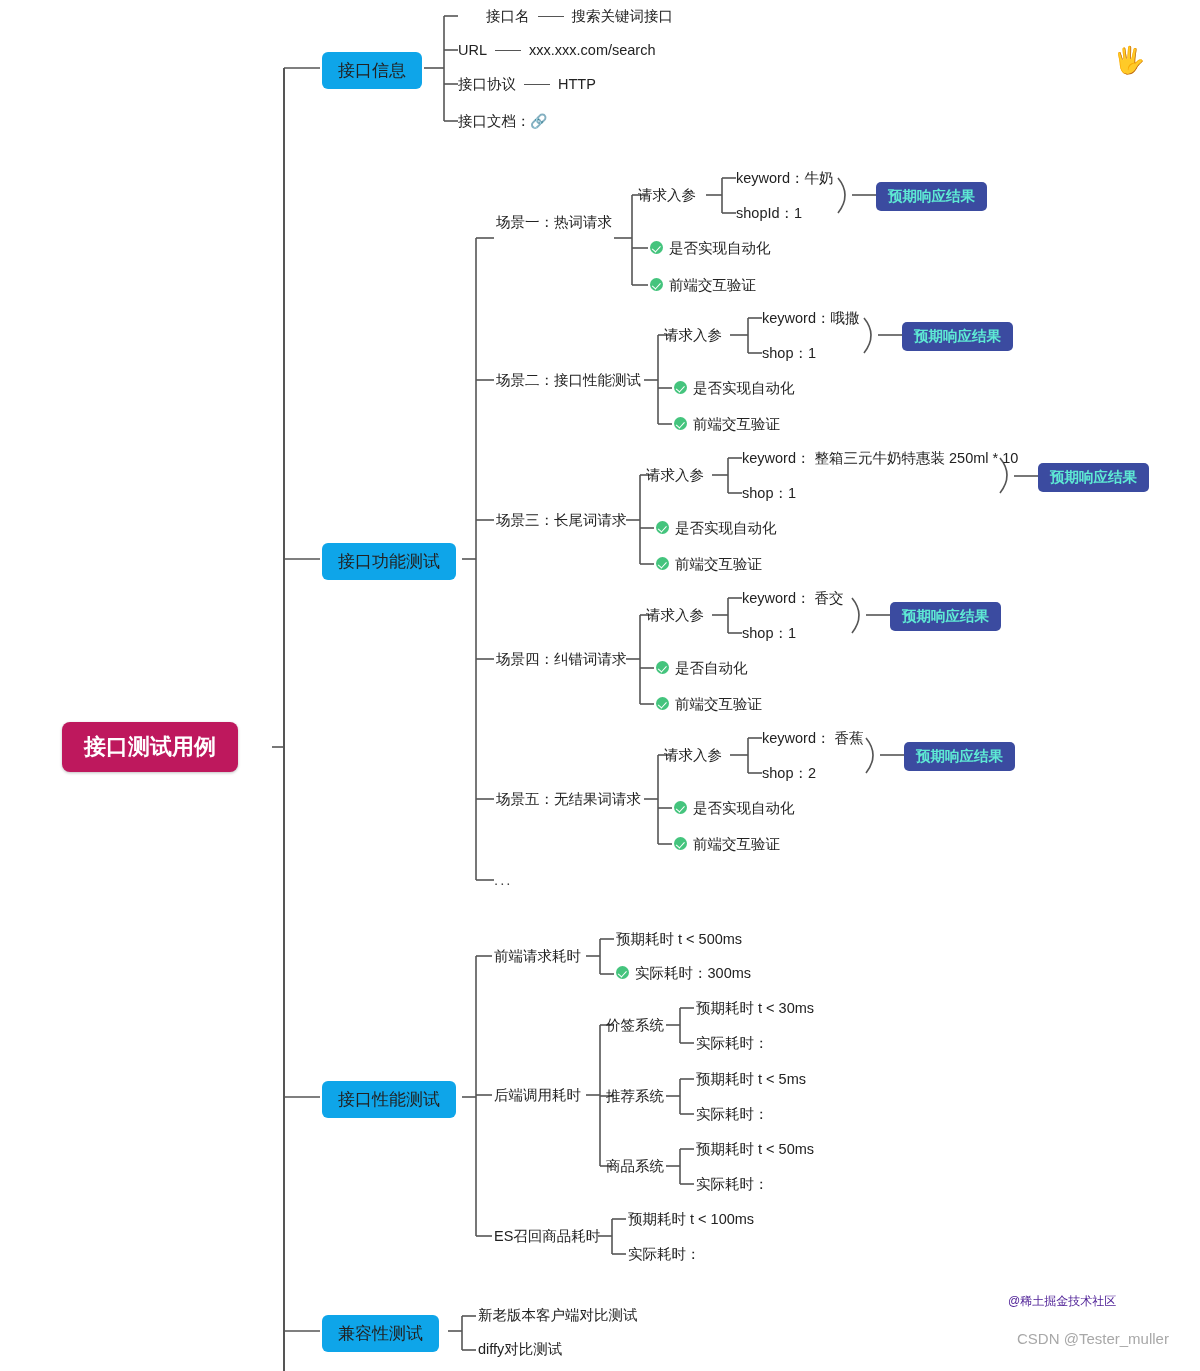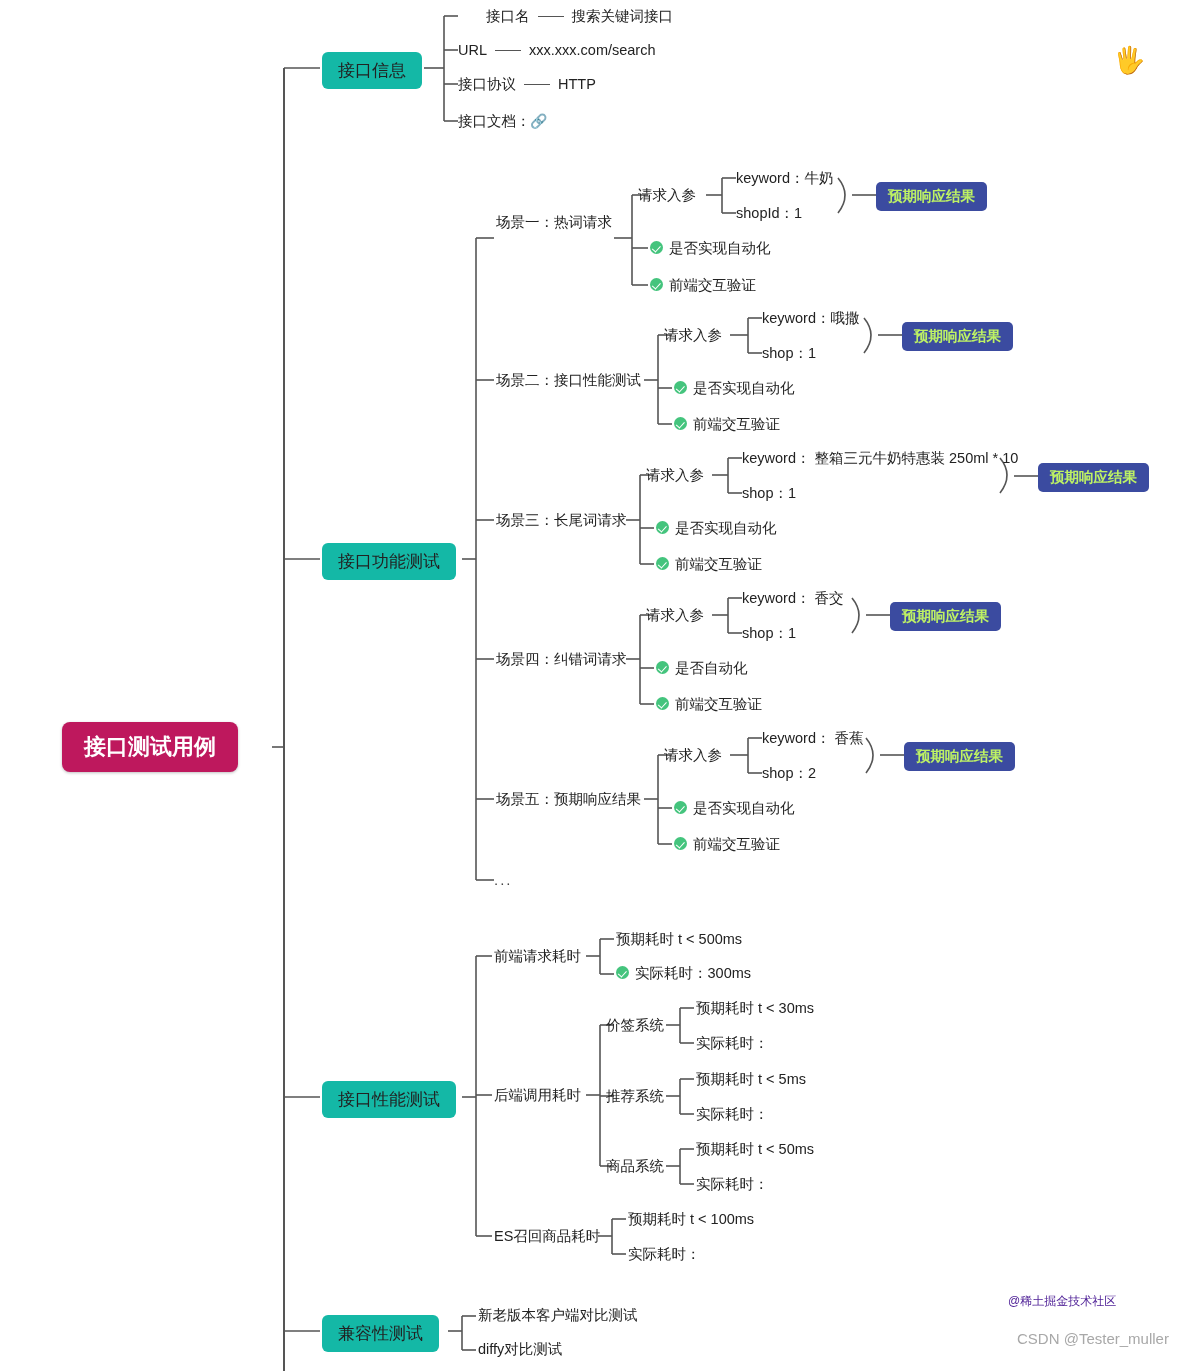--- a/index.html
+++ b/index.html
@@ -8,7 +8,7 @@
   svg.links{position:absolute;left:0;top:0;width:1200px;height:1371px;pointer-events:none;}
   .node{position:absolute;white-space:nowrap;line-height:1;}
   .root{background:#be185d;color:#fff;font-size:22px;font-weight:bold;padding:14px 22px;border-radius:8px;box-shadow:0 1px 3px rgba(0,0,0,.25);}
-  .branch{background:#14b8a6;color:#222;font-size:17px;padding:10px 16px;border-radius:6px;}
+  .branch{background:#0ea5e9;color:#222;font-size:17px;padding:10px 16px;border-radius:6px;}
   .leaf{font-size:14.5px;color:#222;}
   .blue{background:#3b4ba0;color:#bef264;font-size:14.5px;font-weight:bold;padding:7px 12px;border-radius:5px;}
   .check{display:inline-block;width:13px;height:13px;border-radius:50%;background:#44c47d;position:relative;margin-right:6px;vertical-align:-1px;}

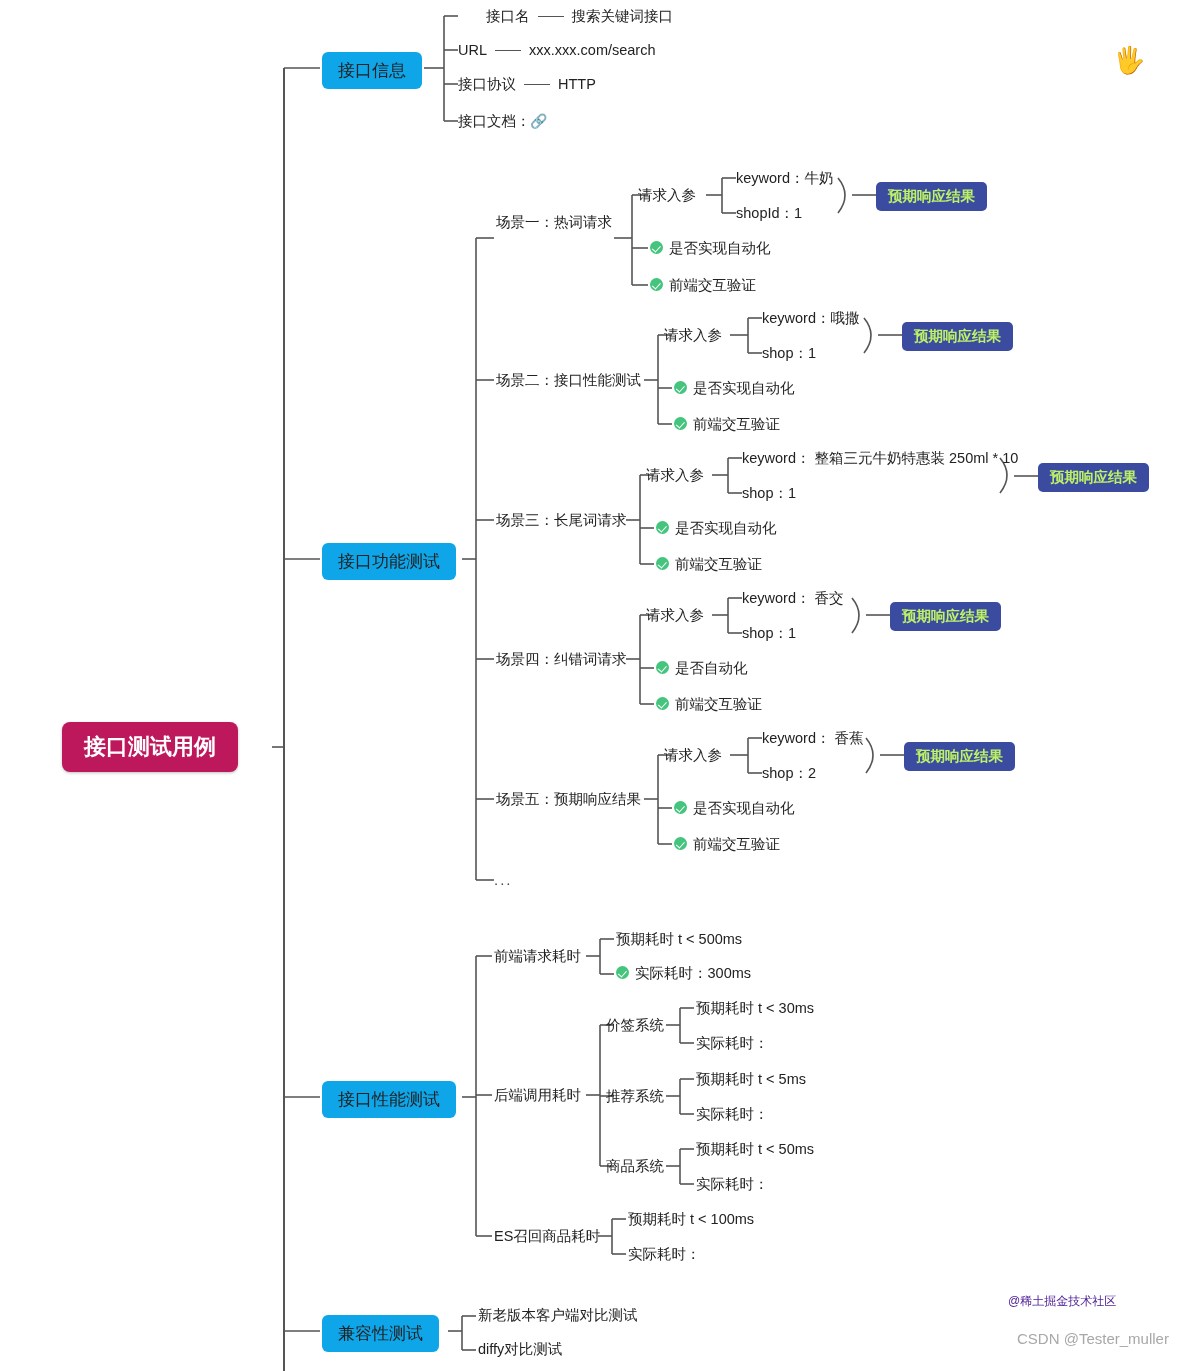--- a/index.html
+++ b/index.html
@@ -10,7 +10,7 @@
   .root{background:#be185d;color:#fff;font-size:22px;font-weight:bold;padding:14px 22px;border-radius:8px;box-shadow:0 1px 3px rgba(0,0,0,.25);}
   .branch{background:#0ea5e9;color:#222;font-size:17px;padding:10px 16px;border-radius:6px;}
   .leaf{font-size:14.5px;color:#222;}
-  .blue{background:#3b4ba0;color:#bef264;font-size:14.5px;font-weight:bold;padding:7px 12px;border-radius:5px;}
+  .blue{background:#3b4ba0;color:#5eead4;font-size:14.5px;font-weight:bold;padding:7px 12px;border-radius:5px;}
   .check{display:inline-block;width:13px;height:13px;border-radius:50%;background:#44c47d;position:relative;margin-right:6px;vertical-align:-1px;}
   .check:after{content:"";position:absolute;left:3.5px;top:3px;width:4px;height:6.5px;border:solid #fff;border-width:0 1.6px 1.6px 0;transform:rotate(42deg);}
   .linkicon{display:inline-block;color:#2b7fd4;font-size:14px;}

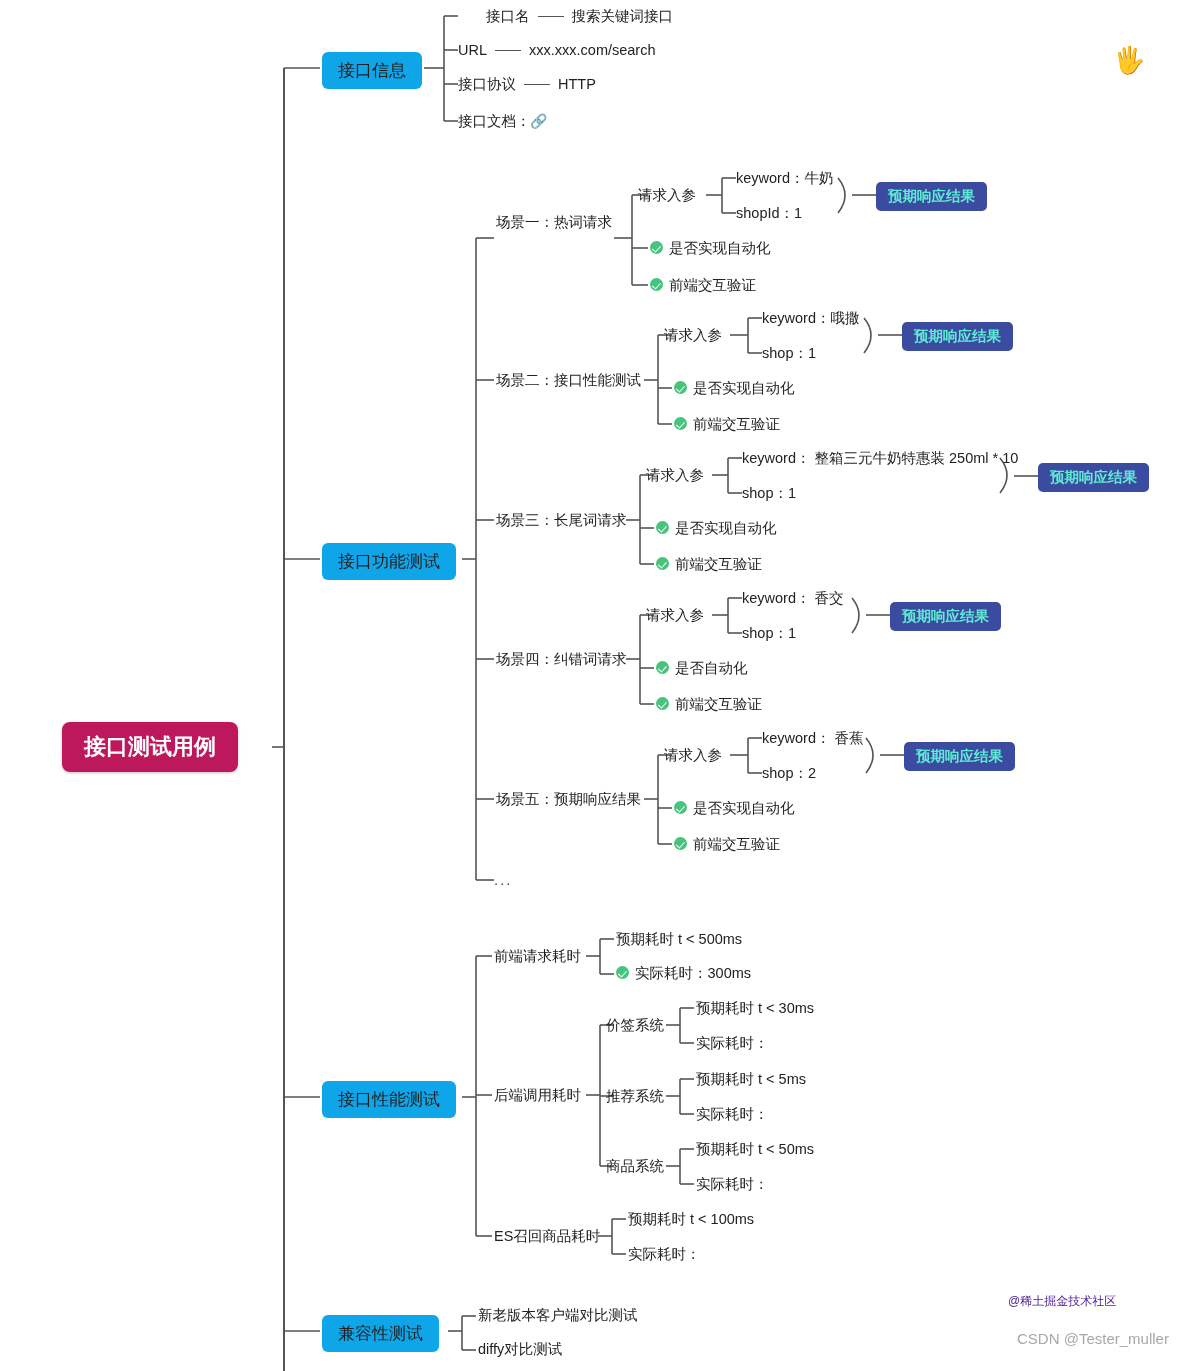--- a/index.html
+++ b/index.html
@@ -203,7 +203,7 @@
   <div class="node leaf" style="left:656px;top:661px;"><span class="check"></span><span>是否自动化</span></div>
   <div class="node leaf" style="left:656px;top:697px;"><span class="check"></span><span>前端交互验证</span></div>
 
-  <div class="node leaf" style="left:496px;top:792px;">场景五：预期响应结果</div>
+  <div class="node leaf" style="left:496px;top:792px;">场景五：无结果词请求</div>
   <div class="node leaf" style="left:664px;top:748px;">请求入参</div>
   <div class="node leaf" style="left:762px;top:731px;">keyword： 香蕉</div>
   <div class="node leaf" style="left:762px;top:766px;">shop：2</div>

